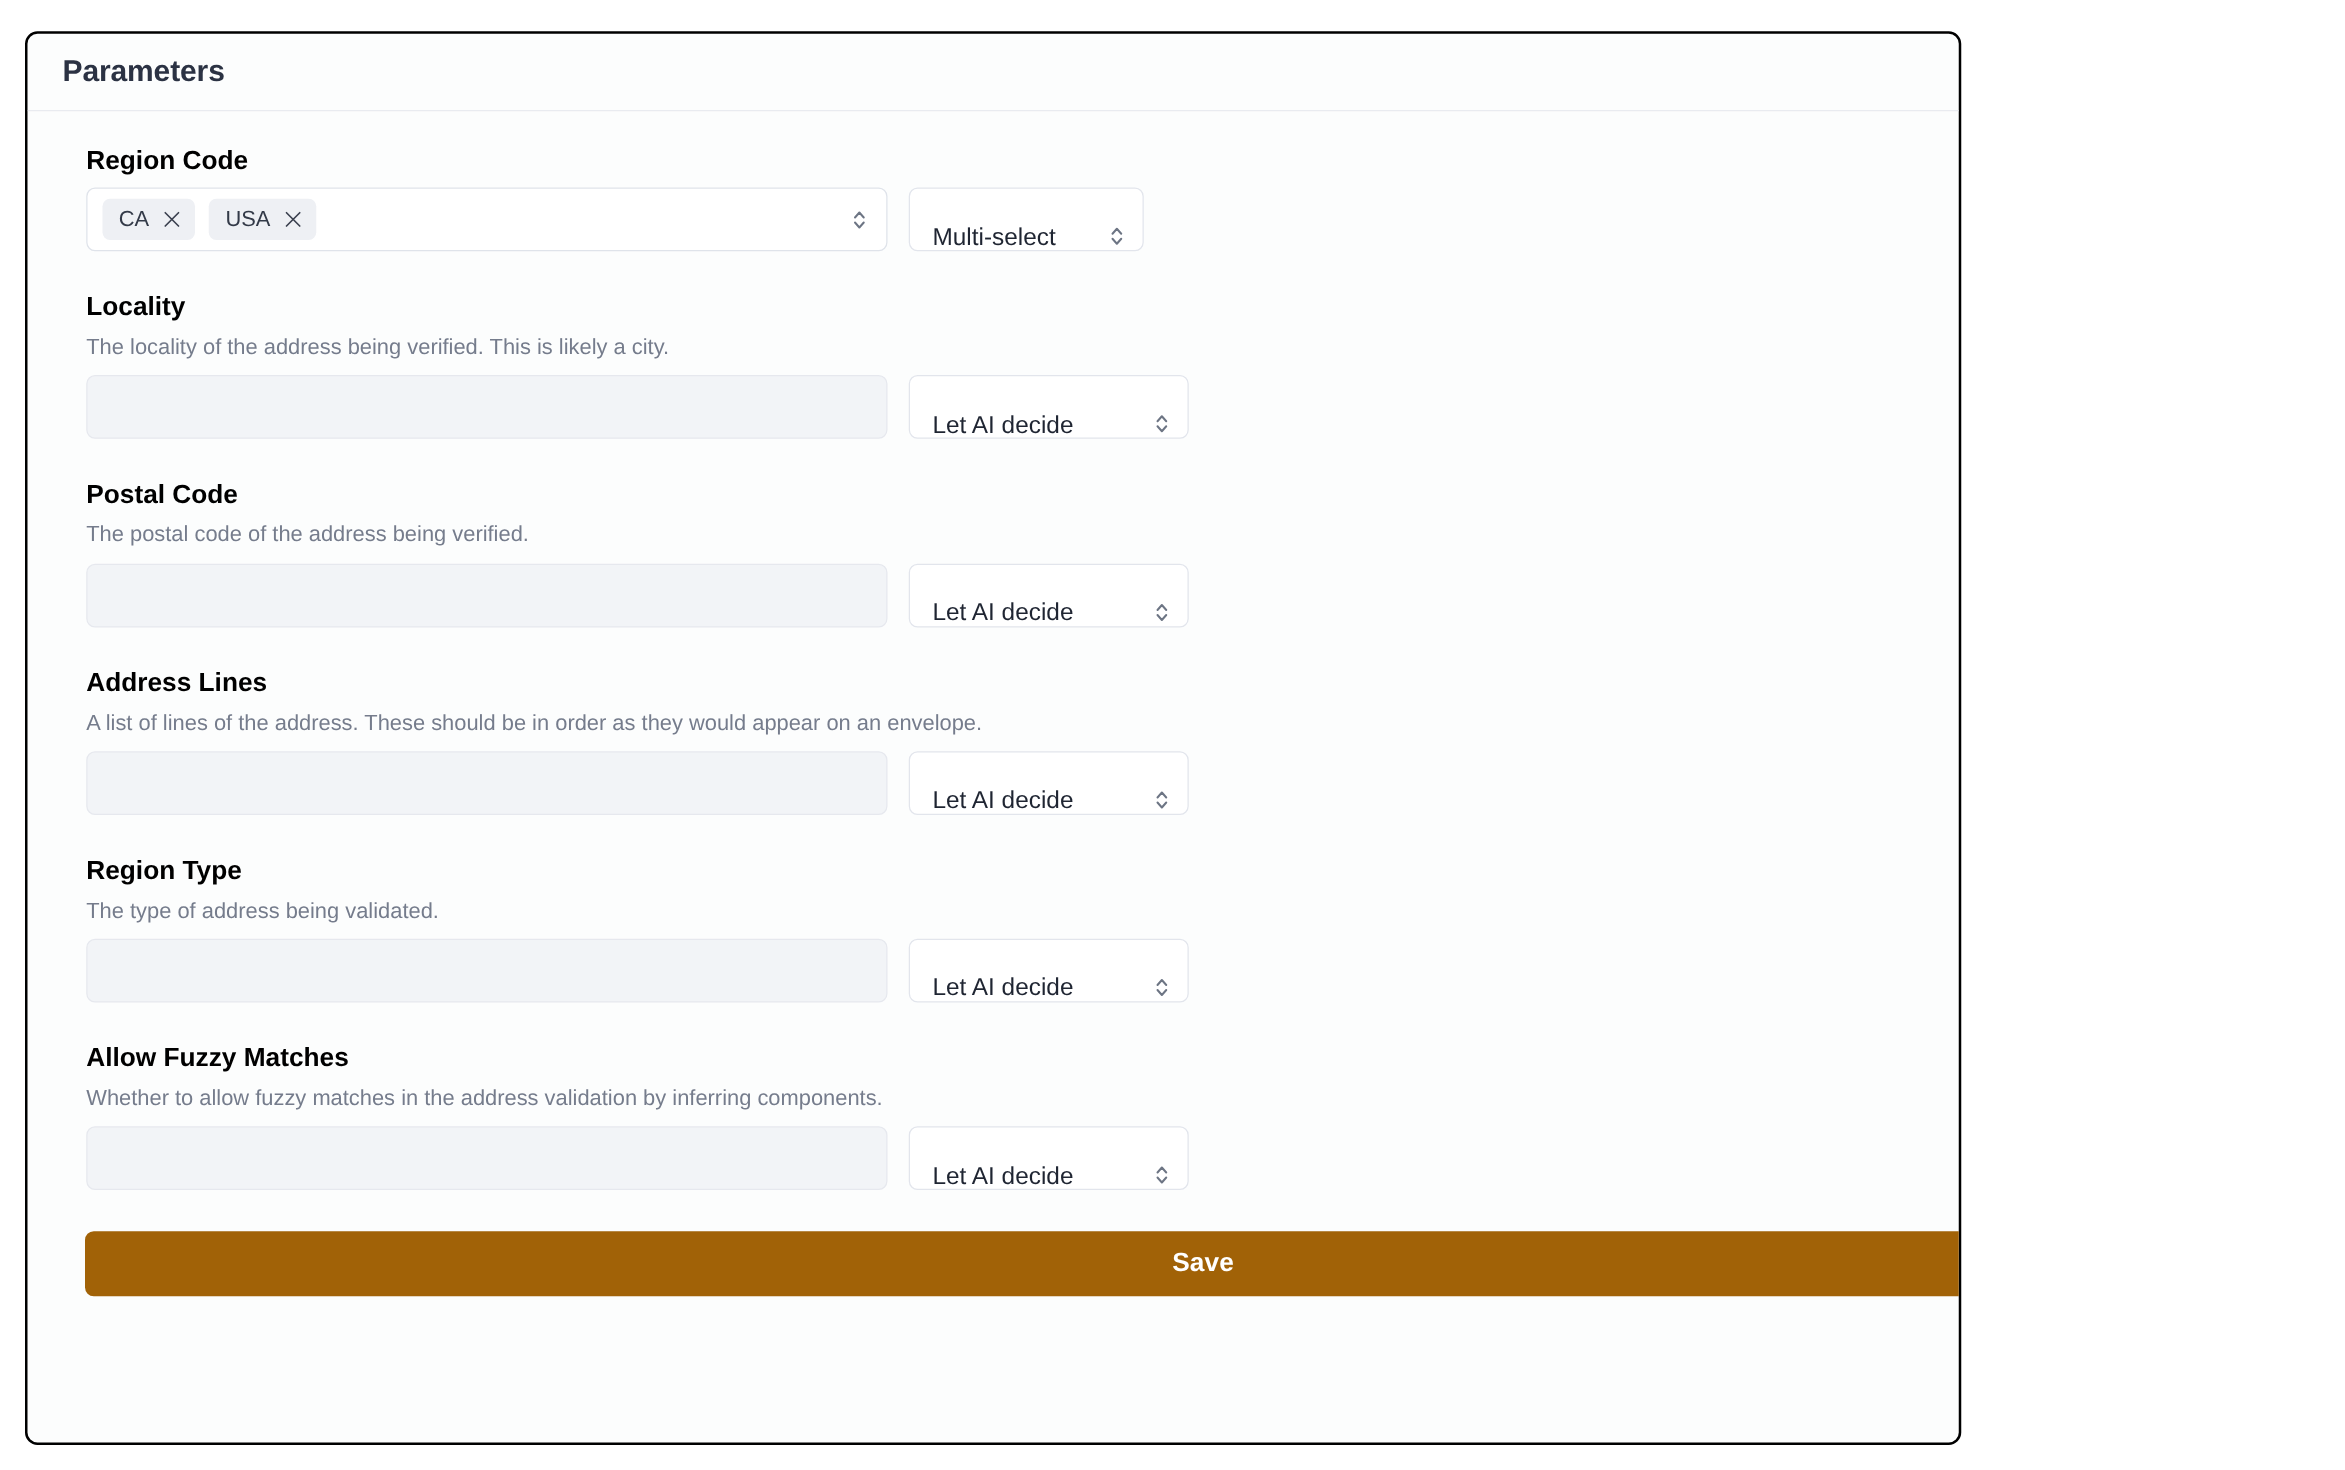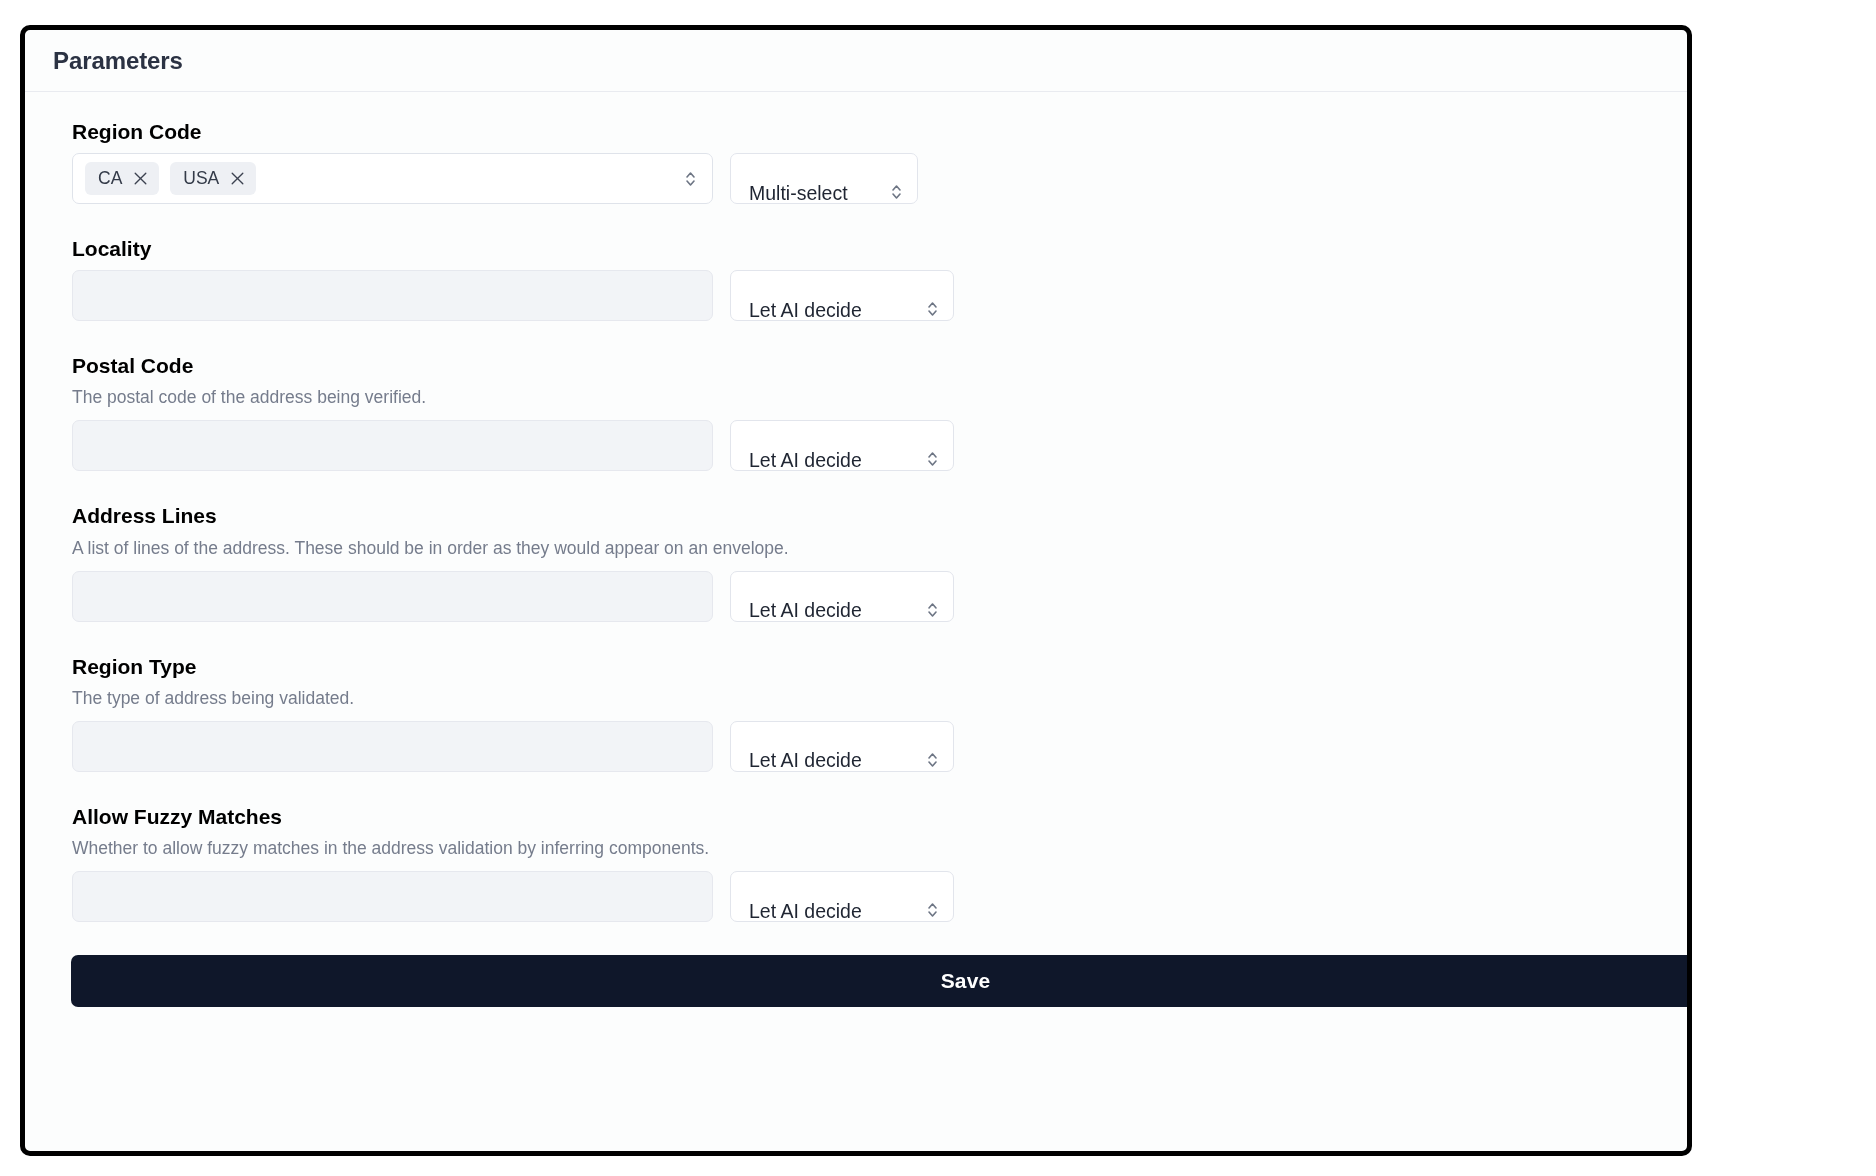--- a/index.html
+++ b/index.html
@@ -21,10 +21,10 @@
   .card {
     position: absolute;
     left: 20px; top: 25px;
-    width: 1672px;
+    width: 1549px;
     height: 1131px;
     background: #fcfdfd;
-    border: 5px solid #000000;
+    border: 2px solid #000000;
     border-radius: 10px;
     overflow: hidden;
   }

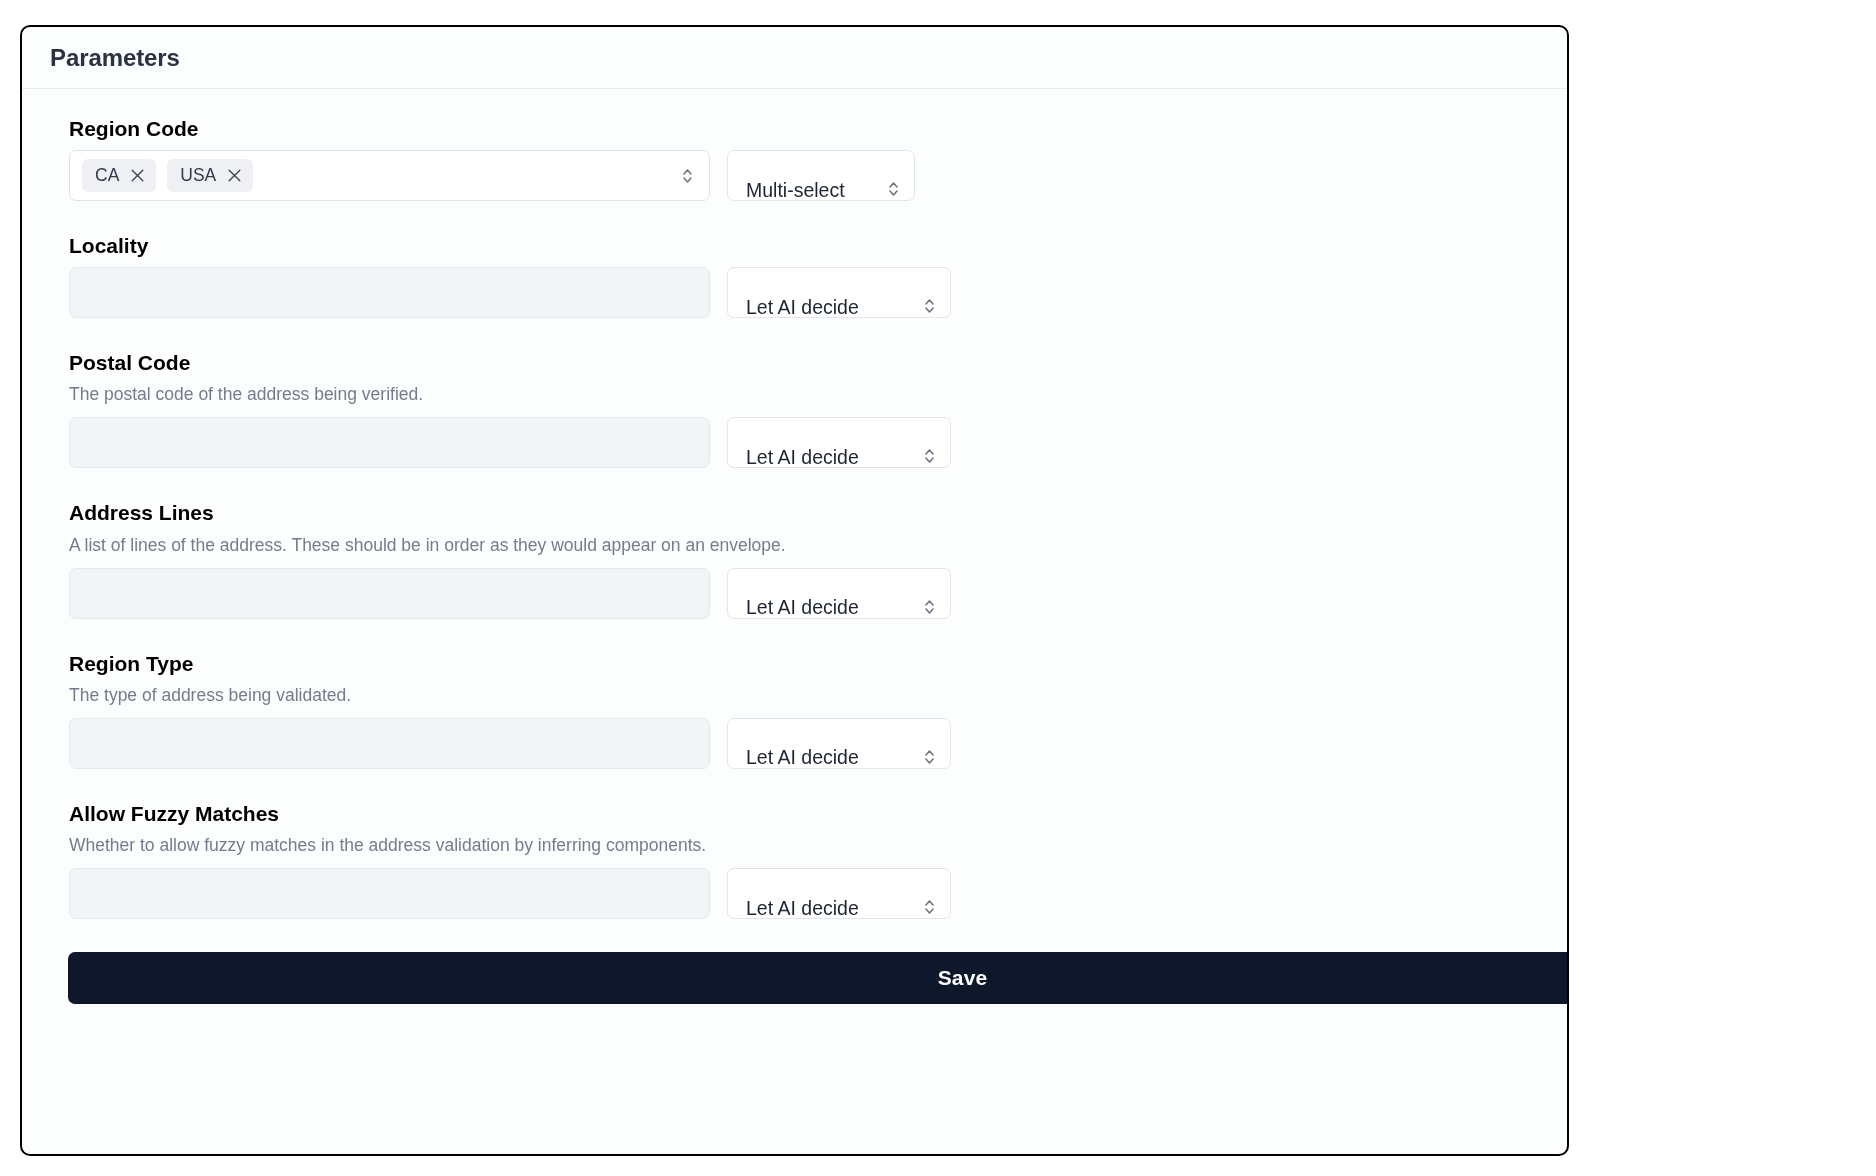--- a/index.html
+++ b/index.html
@@ -226,6 +226,7 @@
         </div>
         <div class="field">
           <div class="field-label">Locality</div>
+          <div class="field-desc">The locality of the address being verified. This is likely a city.</div>
           <div class="field-row">
             <div class="value-box">
               <span></span>

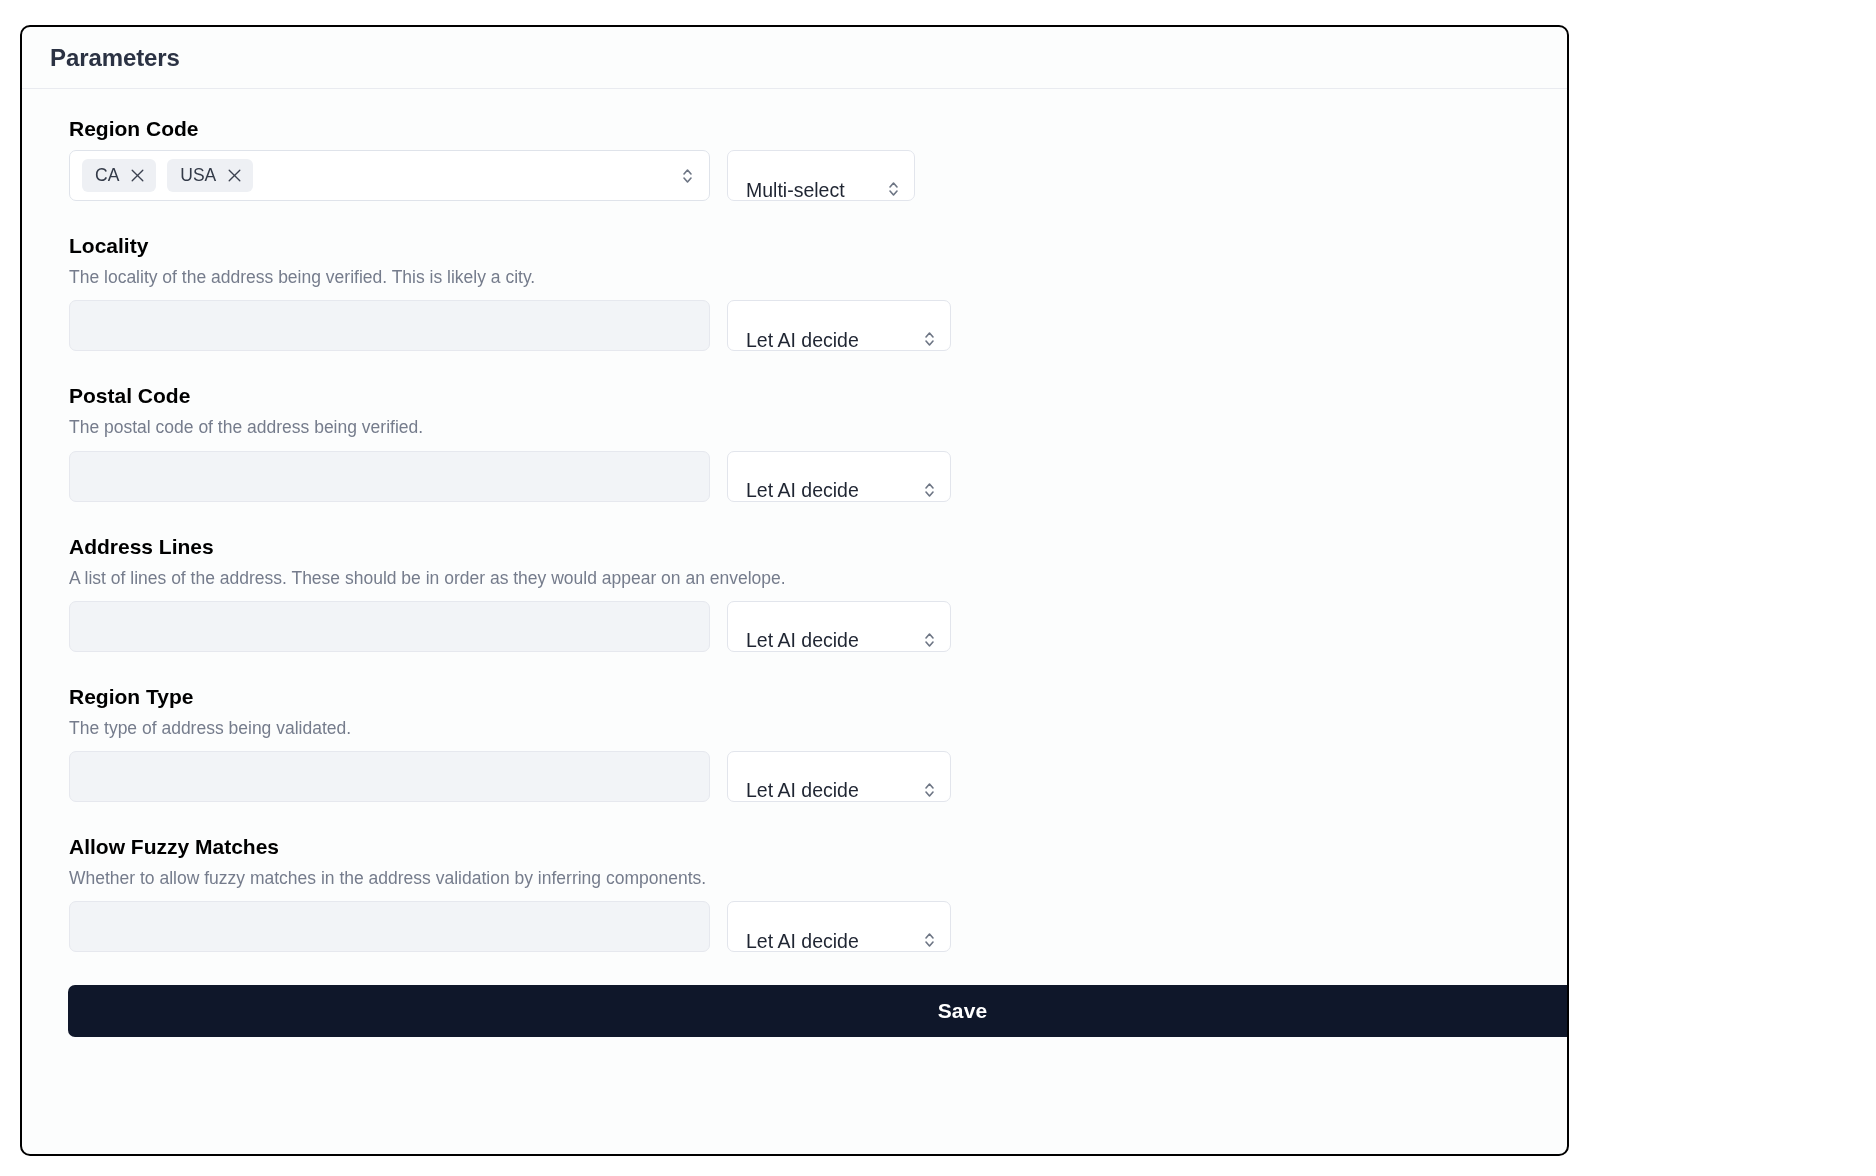--- a/index.html
+++ b/index.html
@@ -159,7 +159,7 @@
     margin: 0 0 0 20px;
     width: 1789px;
     height: 52px;
-    background: #0f172a;
+    background: #a16207;
     border: none;
     border-radius: 7px;
     color: #ffffff;

